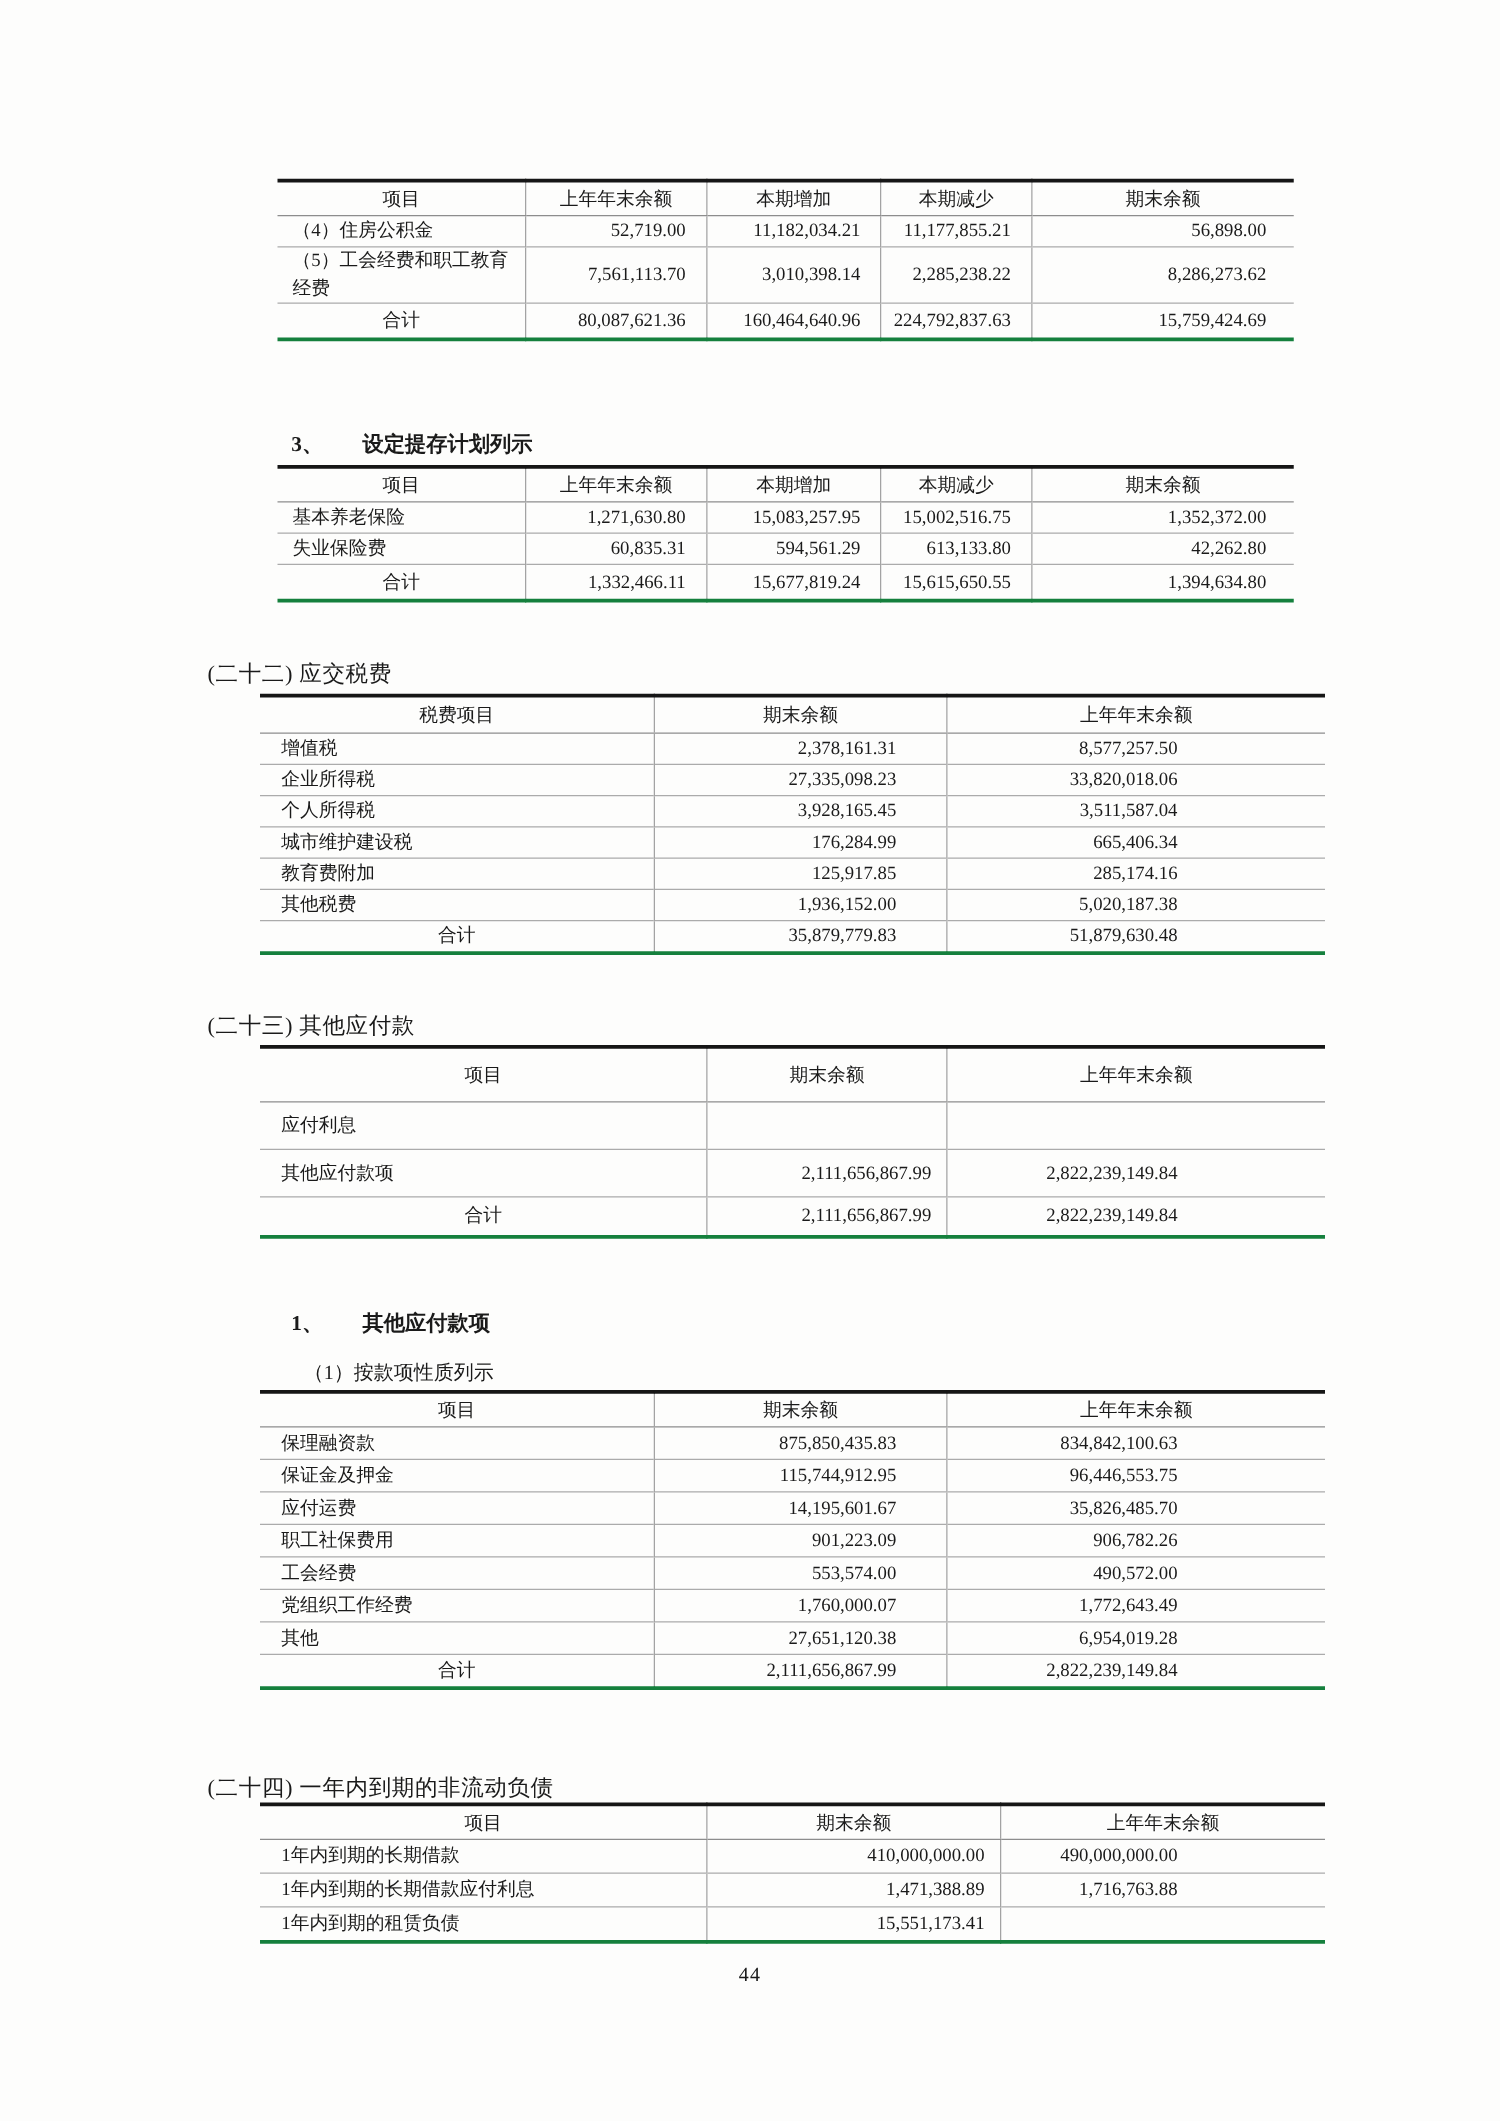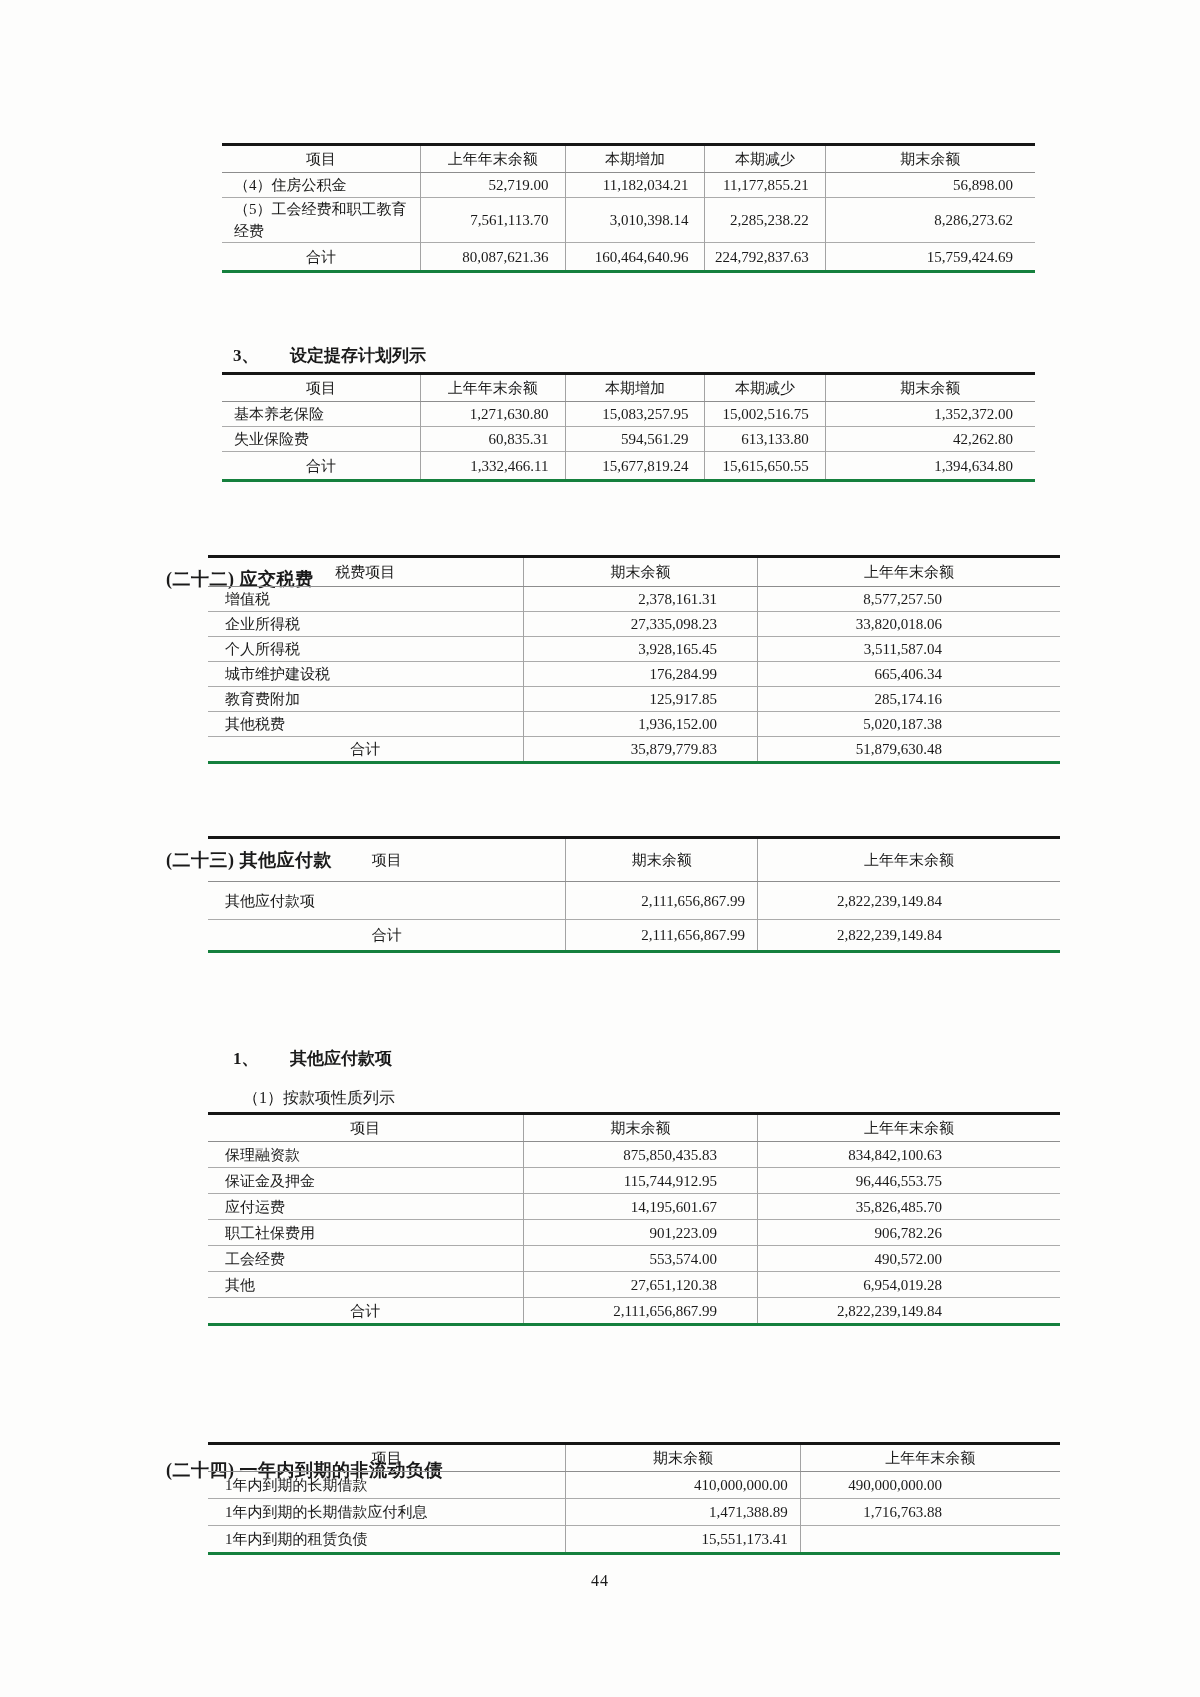--- a/index.html
+++ b/index.html
@@ -58,7 +58,7 @@
   .w4 td.num:last-child{padding-right:118px;}
 
   
-  .sec{position:absolute;font-weight:bold;font-size:18px;letter-spacing:0.5px;white-space:nowrap;margin-top:40px;}
+  .sec{position:absolute;font-weight:normal;font-size:18px;letter-spacing:0.5px;white-space:nowrap;}
   .h-s22{left:166px;top:527px;}
   .h-s23{left:166px;top:808px;}
   .h-s24{left:166px;top:1418px;}

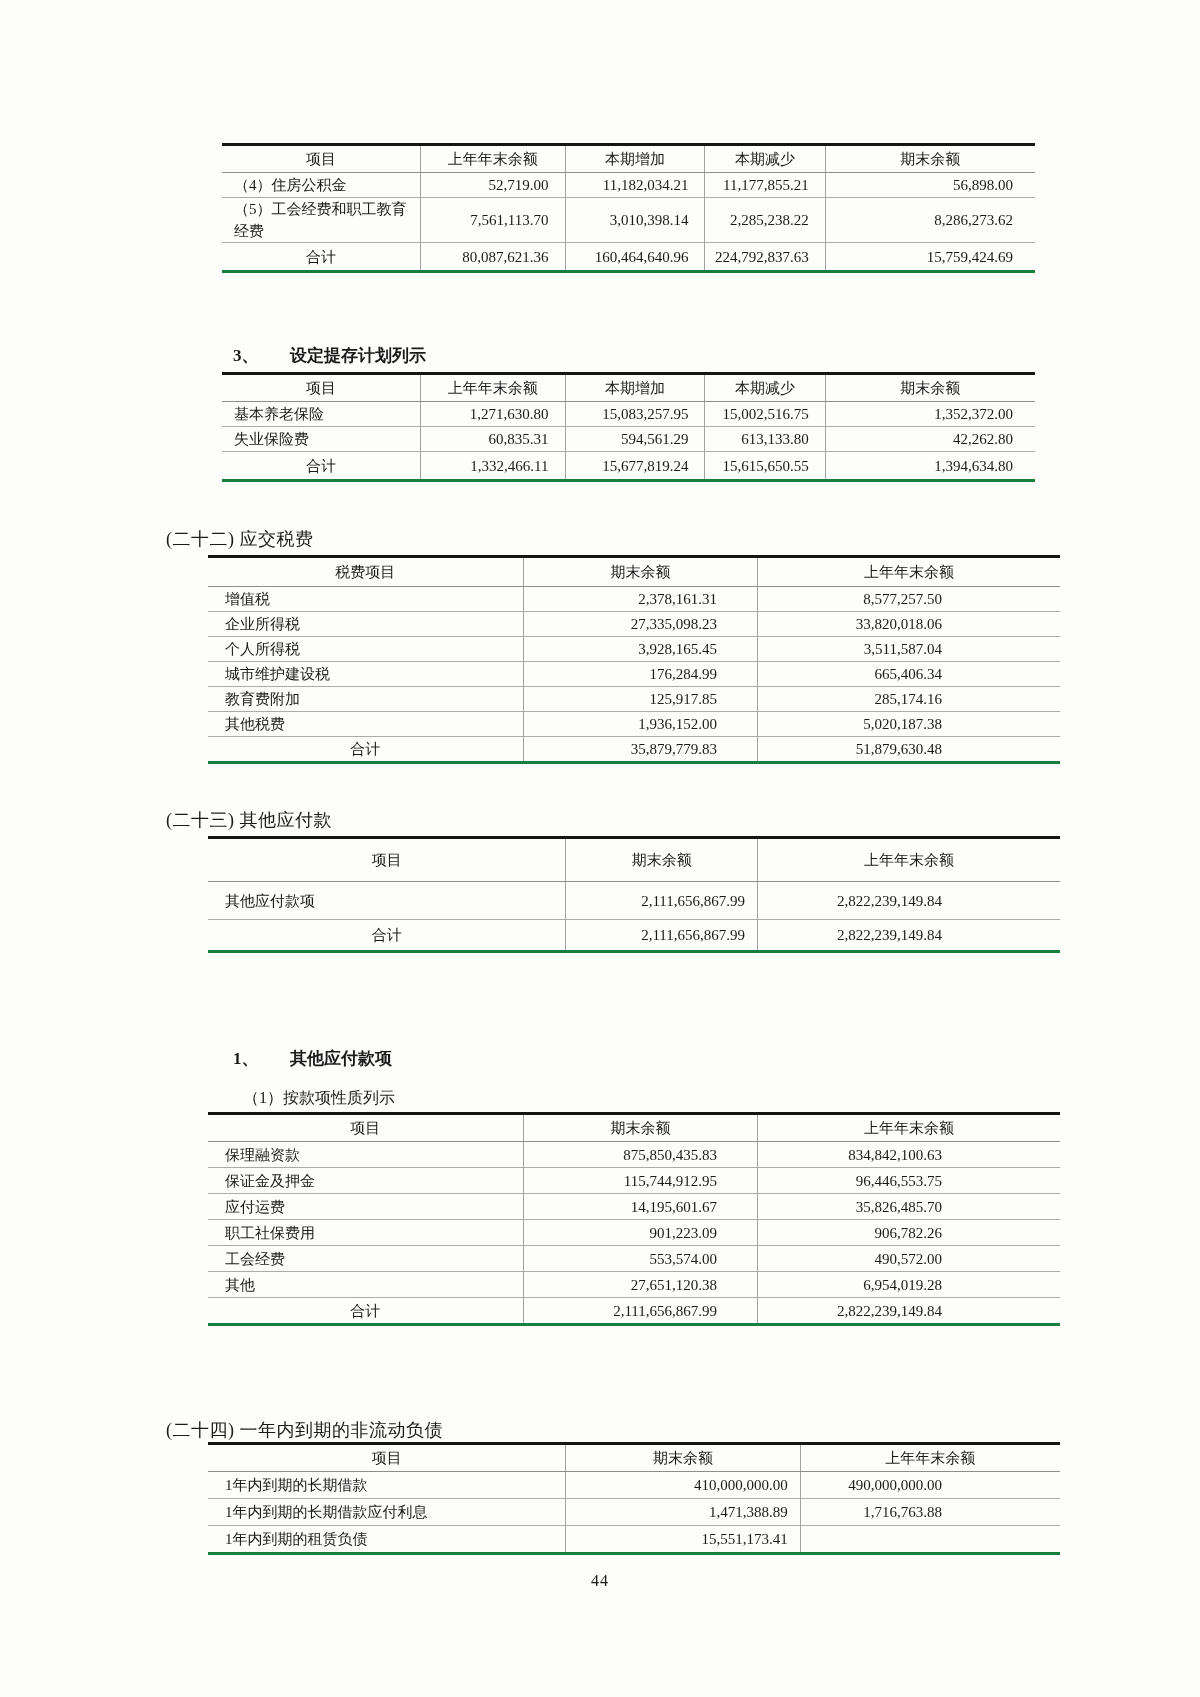--- a/index.html
+++ b/index.html
@@ -246,6 +246,11 @@
         </thead>
         <tbody>
           <tr>
+            <td class="lbl">应付利息</td>
+            <td class="num"></td>
+            <td class="num"></td>
+          </tr>
+          <tr>
             <td class="lbl">其他应付款项</td>
             <td class="num">2,111,656,867.99</td>
             <td class="num">2,822,239,149.84</td>

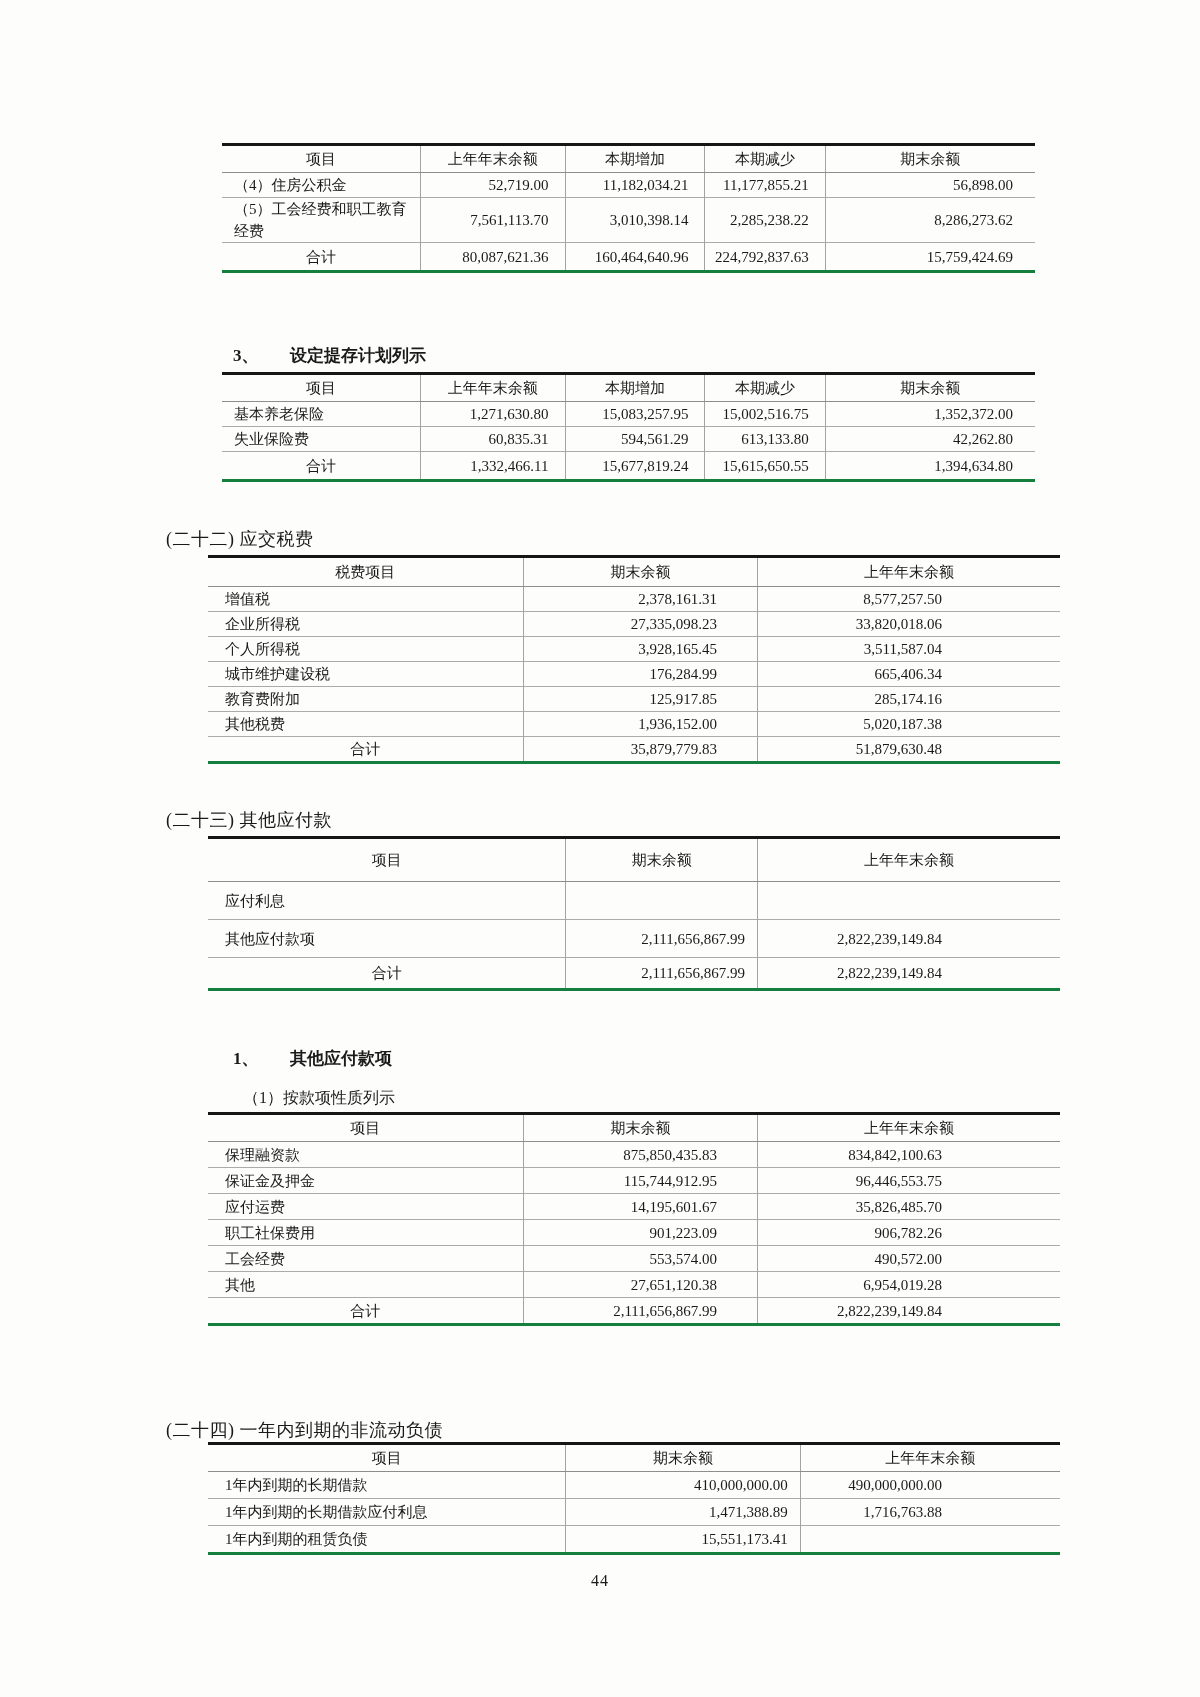--- a/index.html
+++ b/index.html
@@ -312,6 +312,11 @@
             <td class="num">490,572.00</td>
           </tr>
           <tr>
+            <td class="lbl">党组织工作经费</td>
+            <td class="num">1,760,000.07</td>
+            <td class="num">1,772,643.49</td>
+          </tr>
+          <tr>
             <td class="lbl">其他</td>
             <td class="num">27,651,120.38</td>
             <td class="num">6,954,019.28</td>

